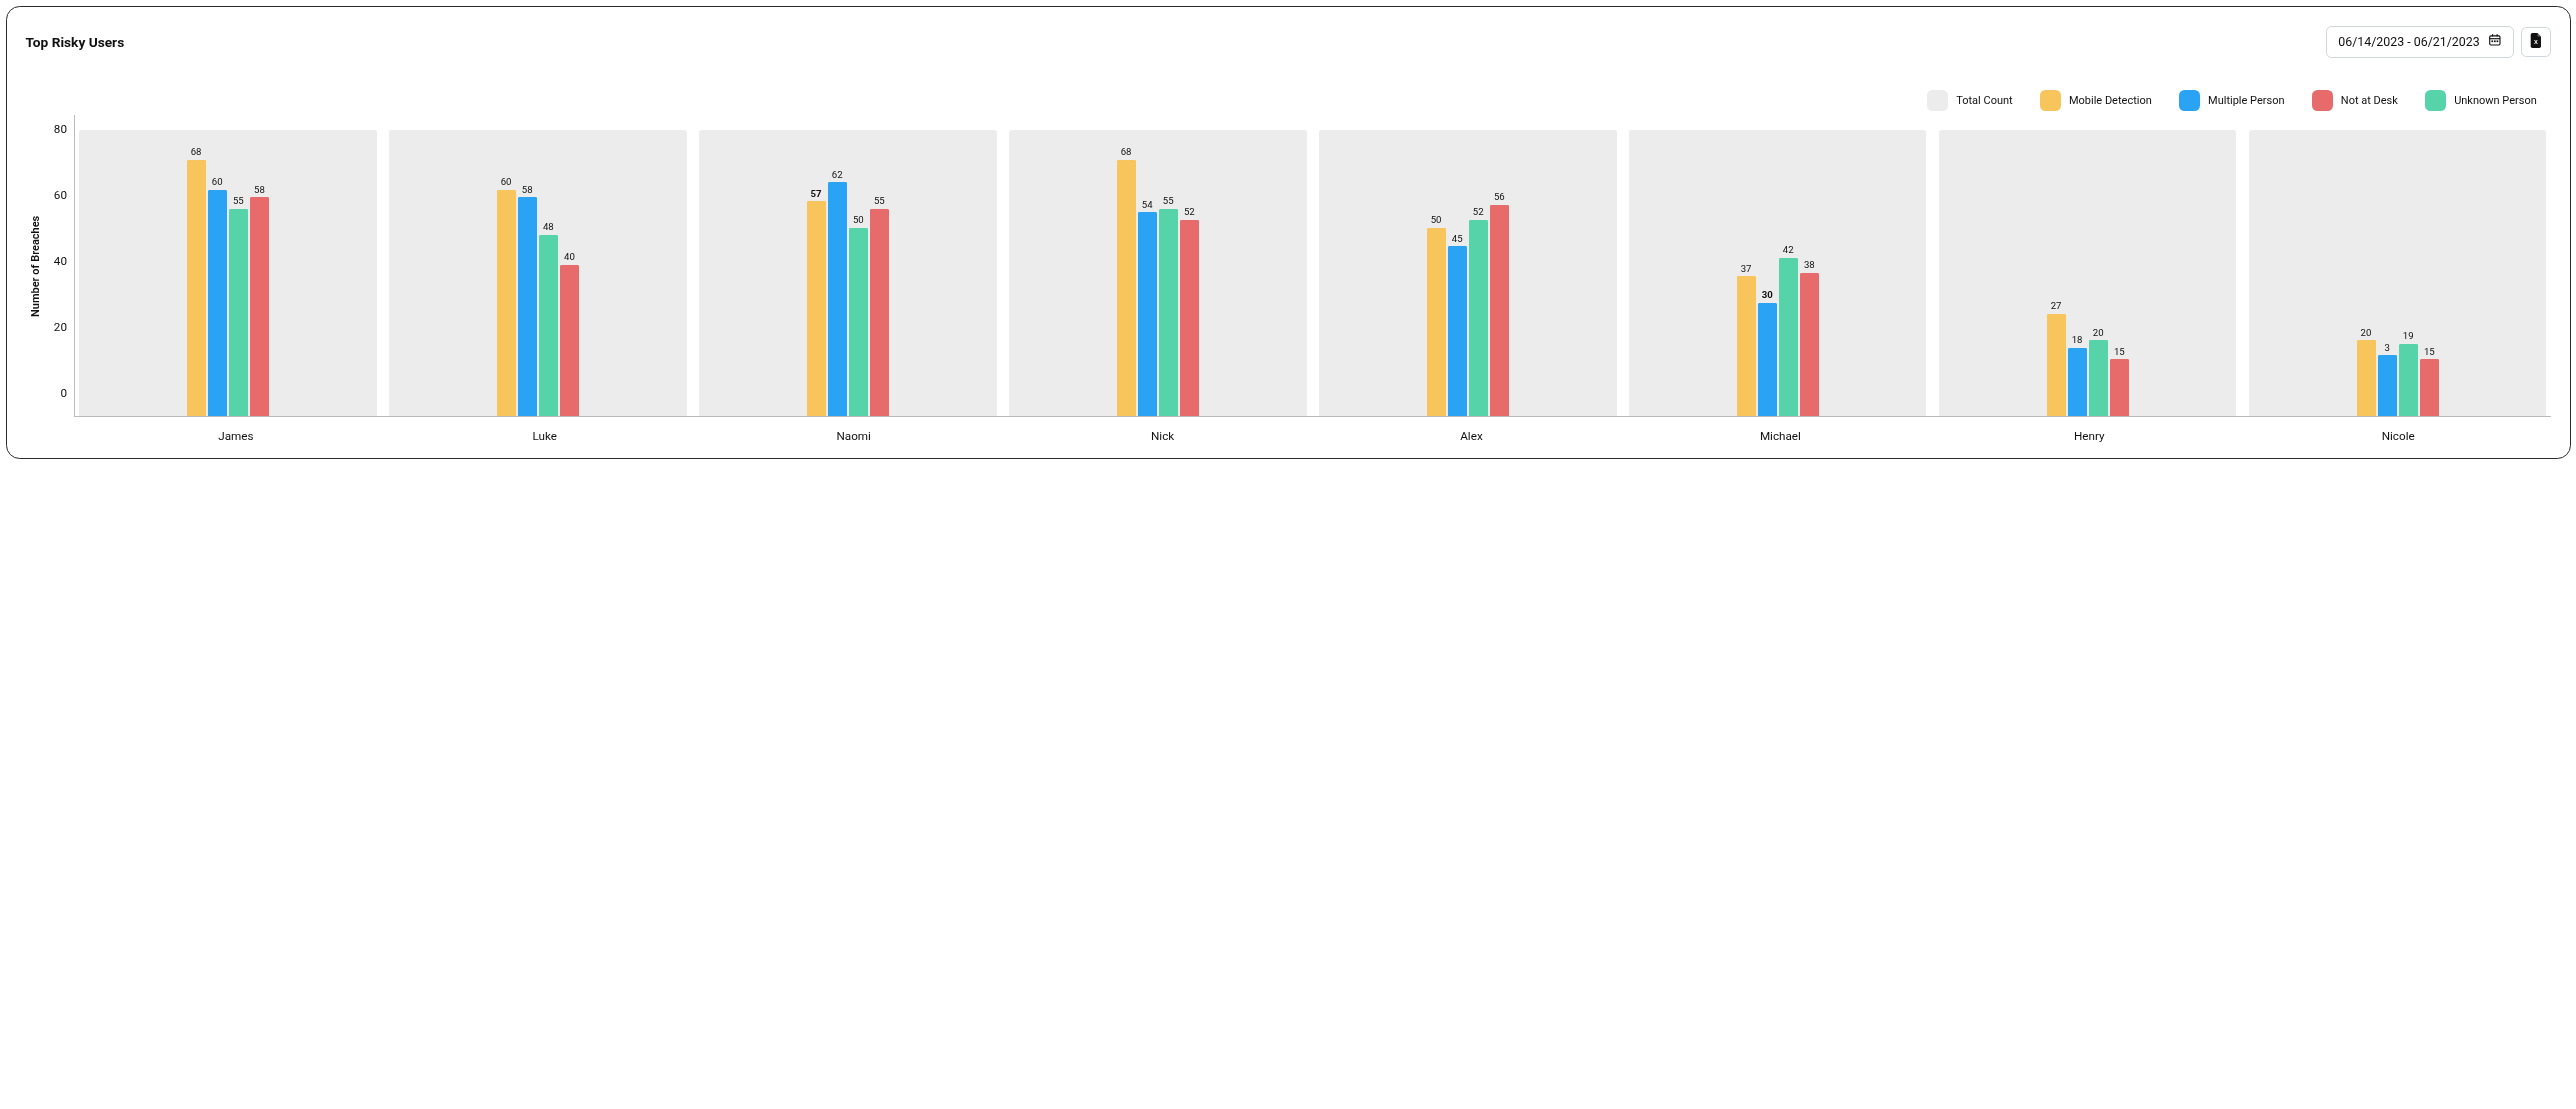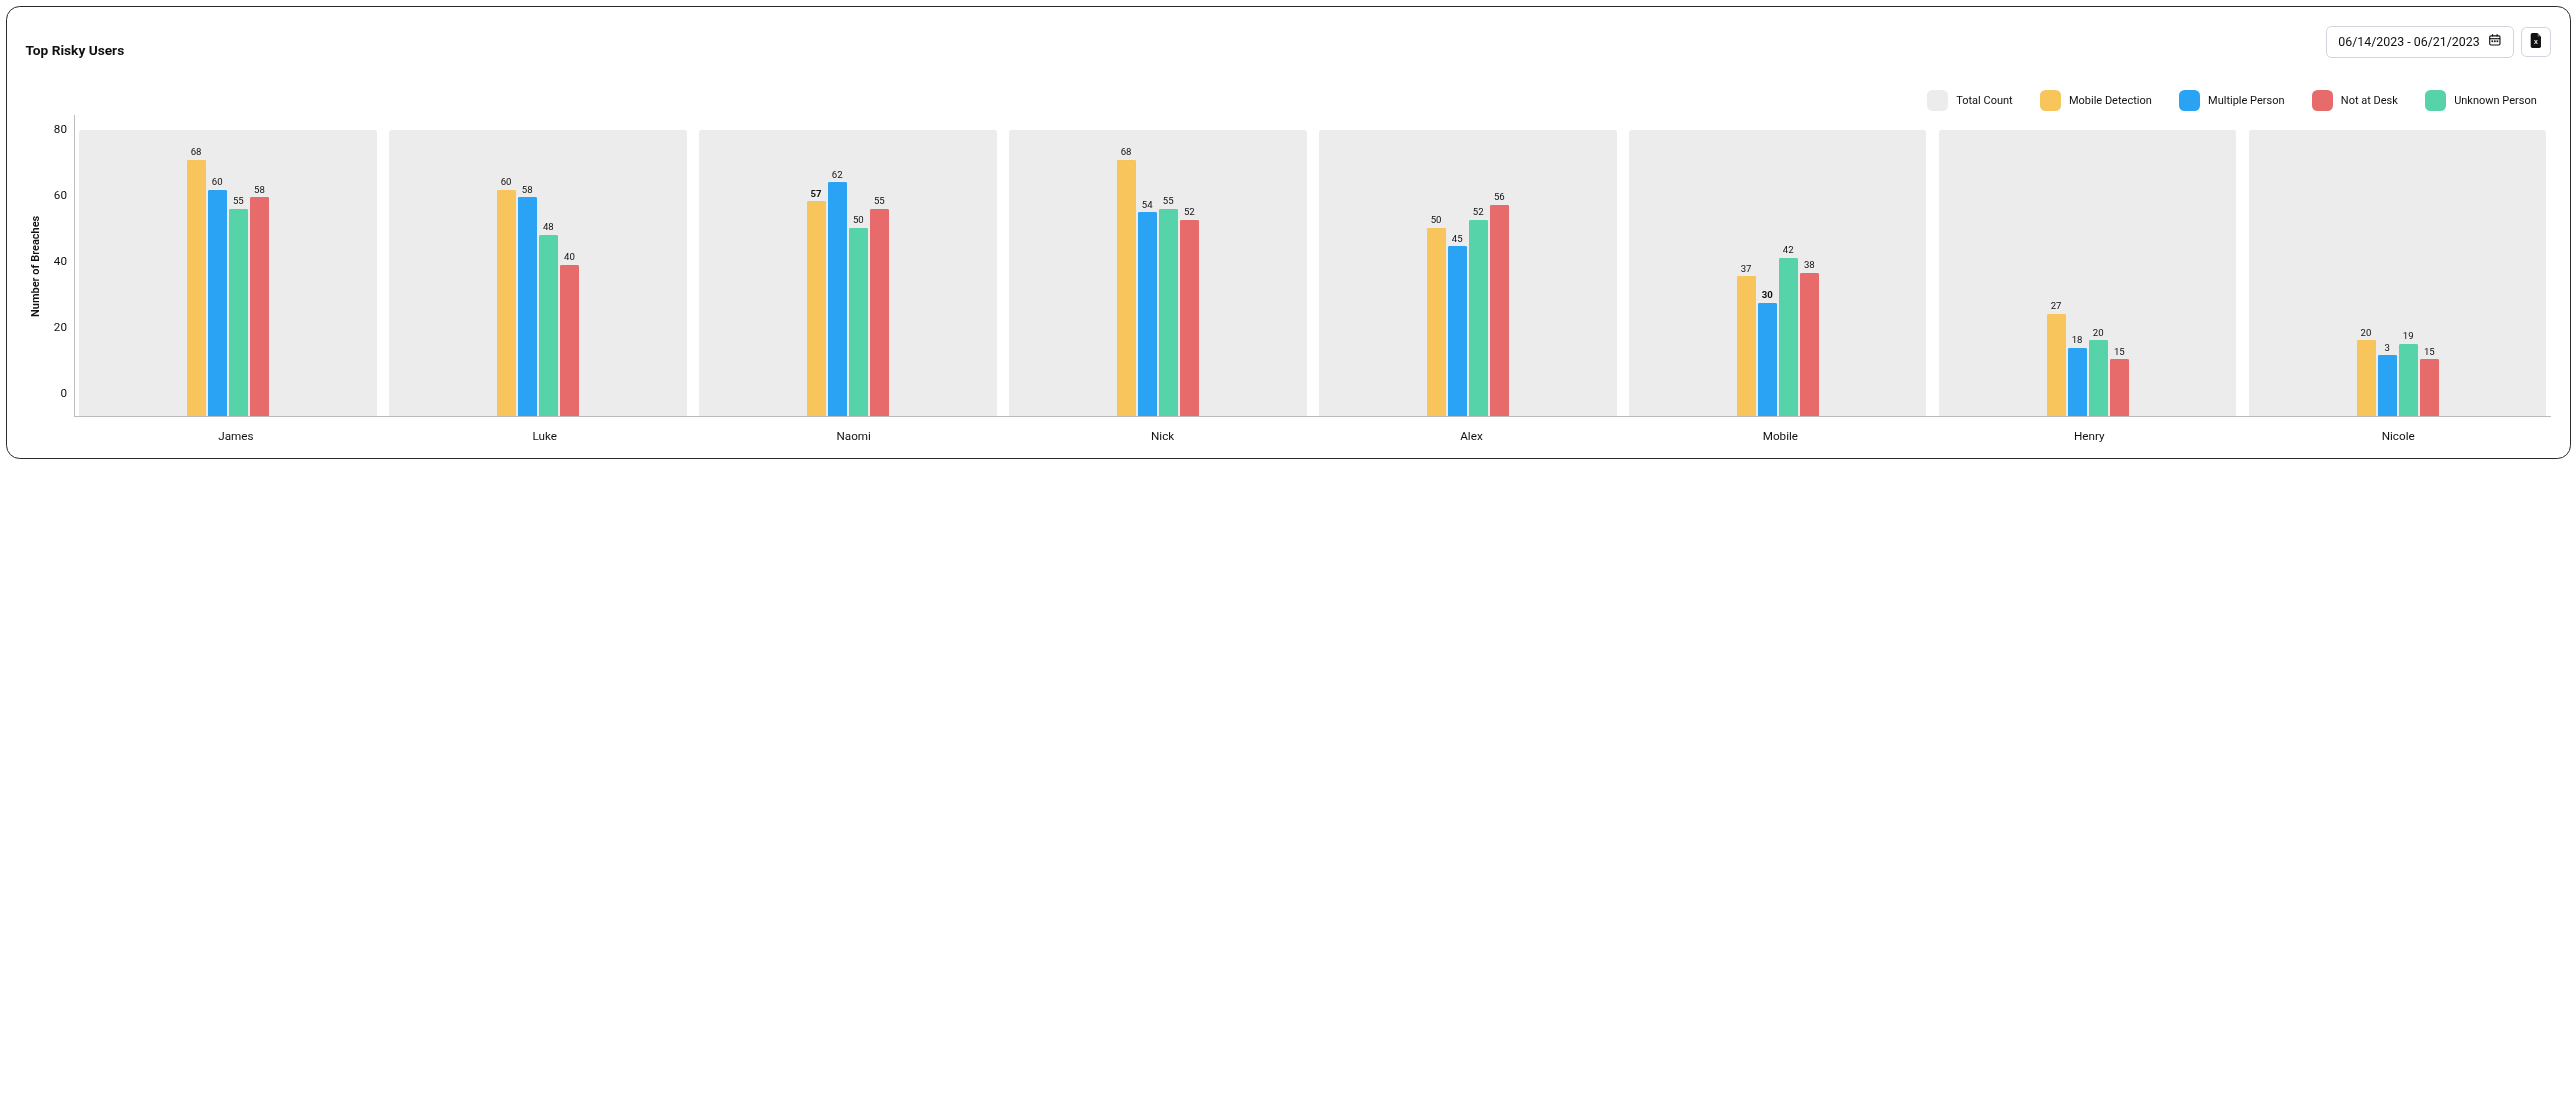--- a/index.html
+++ b/index.html
@@ -20,7 +20,7 @@
   .card-header {
     display: flex;
     justify-content: space-between;
-    align-items: flex-end;
+    align-items: center;
   }
   .title {
     font-size: 13.7px;

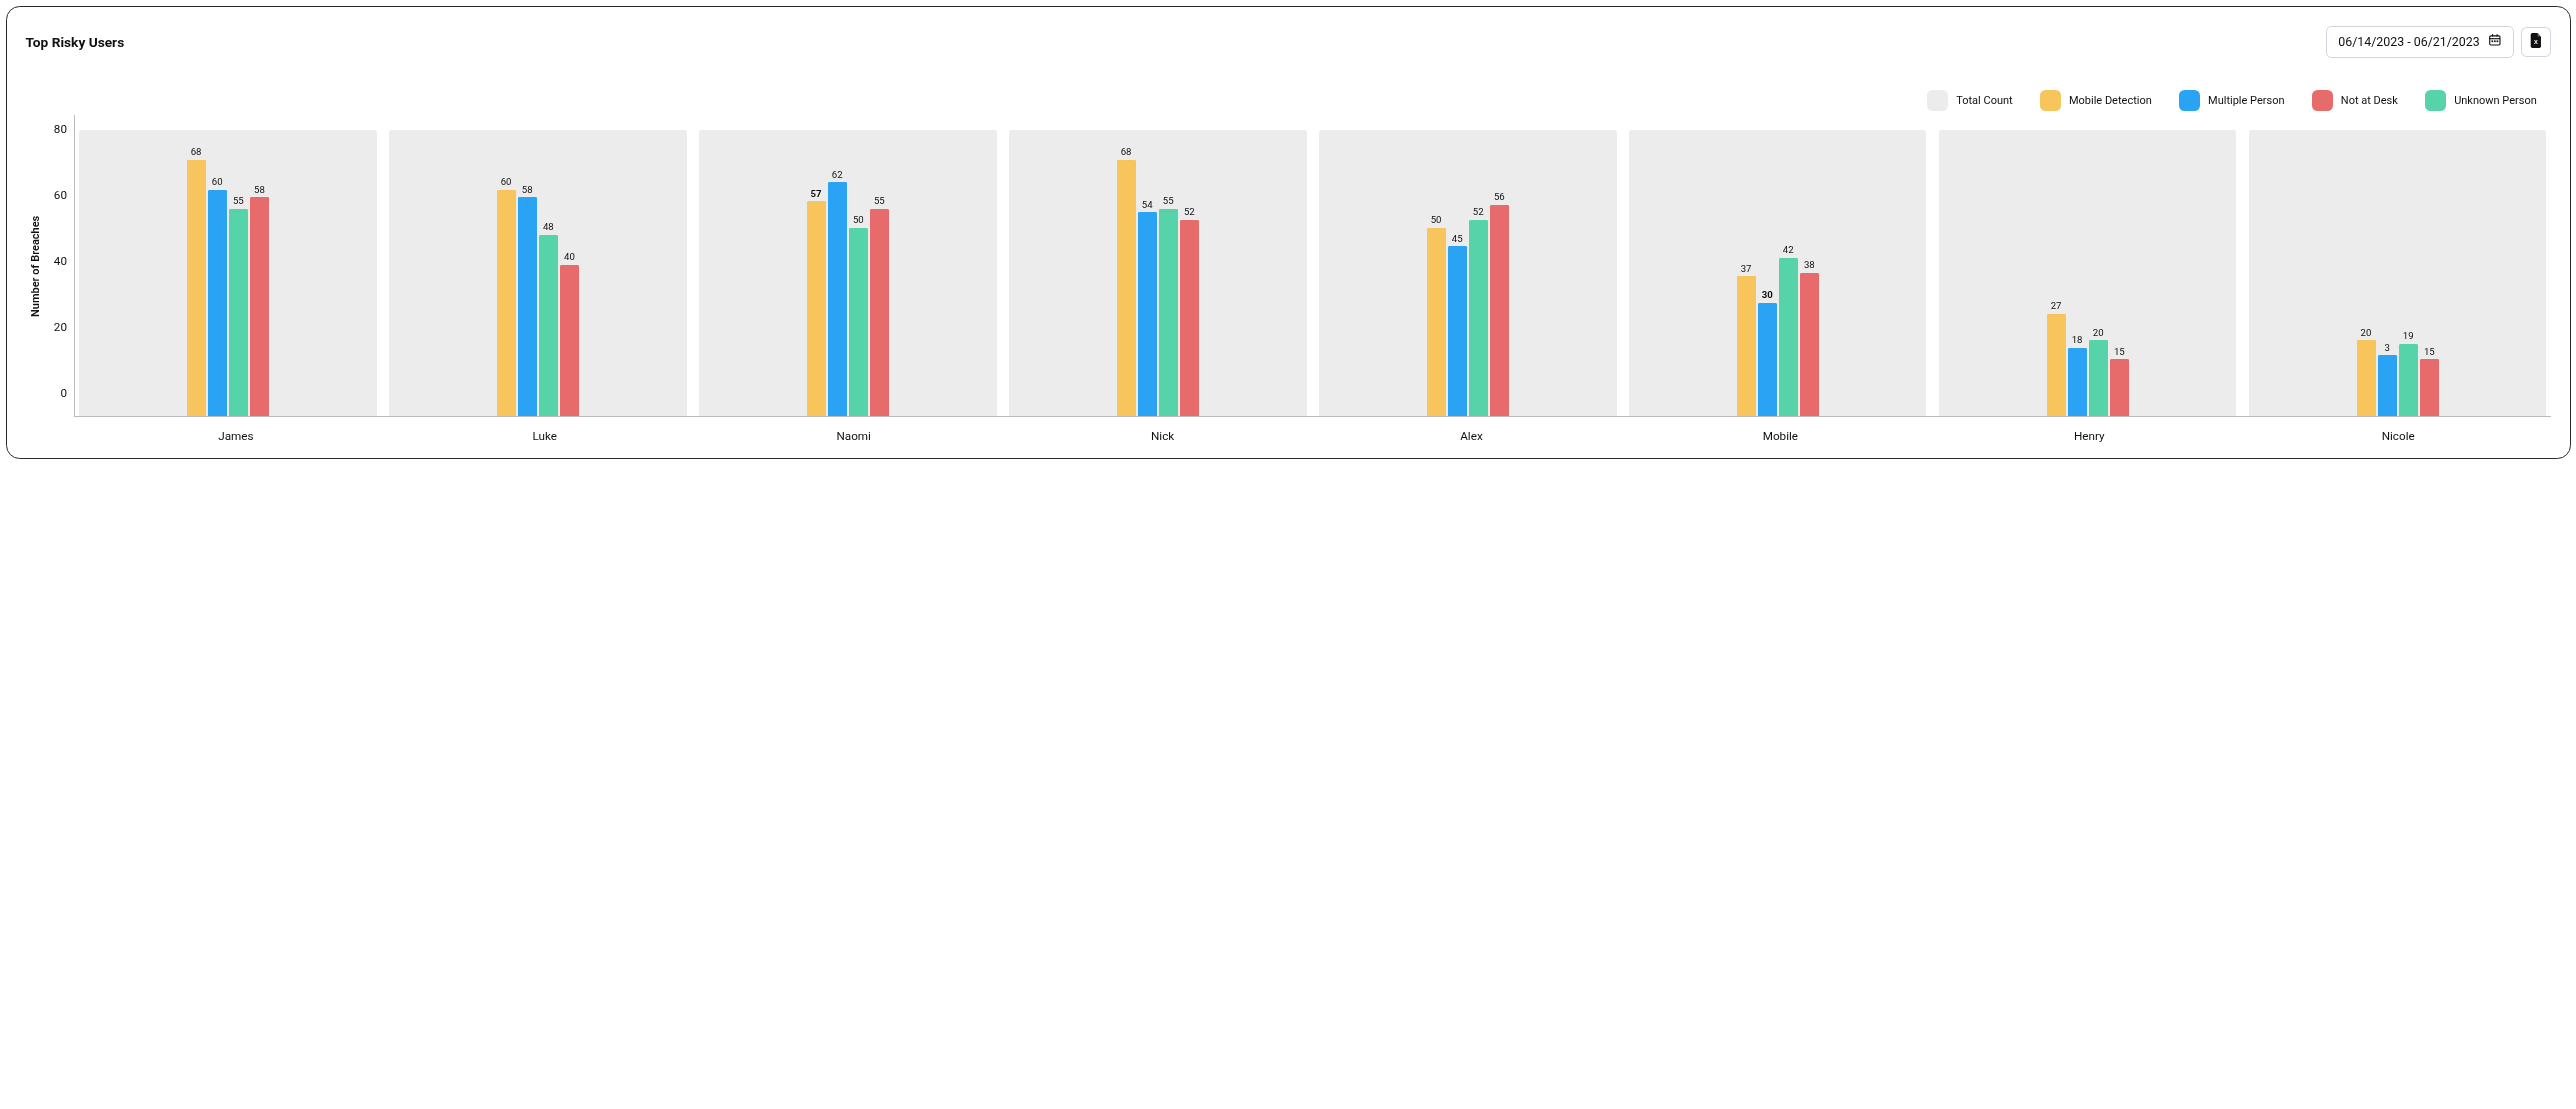--- a/index.html
+++ b/index.html
@@ -376,7 +376,7 @@
       <div class="xlabel">Naomi</div>
       <div class="xlabel">Nick</div>
       <div class="xlabel">Alex</div>
-      <div class="xlabel">Mobile</div>
+      <div class="xlabel">Michael</div>
       <div class="xlabel">Henry</div>
       <div class="xlabel">Nicole</div>
     </div>

